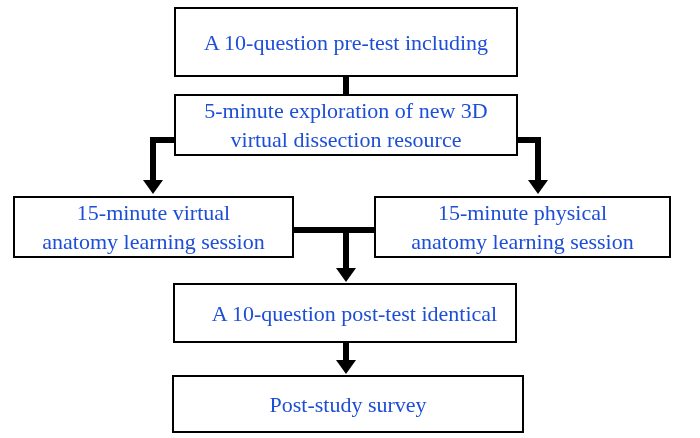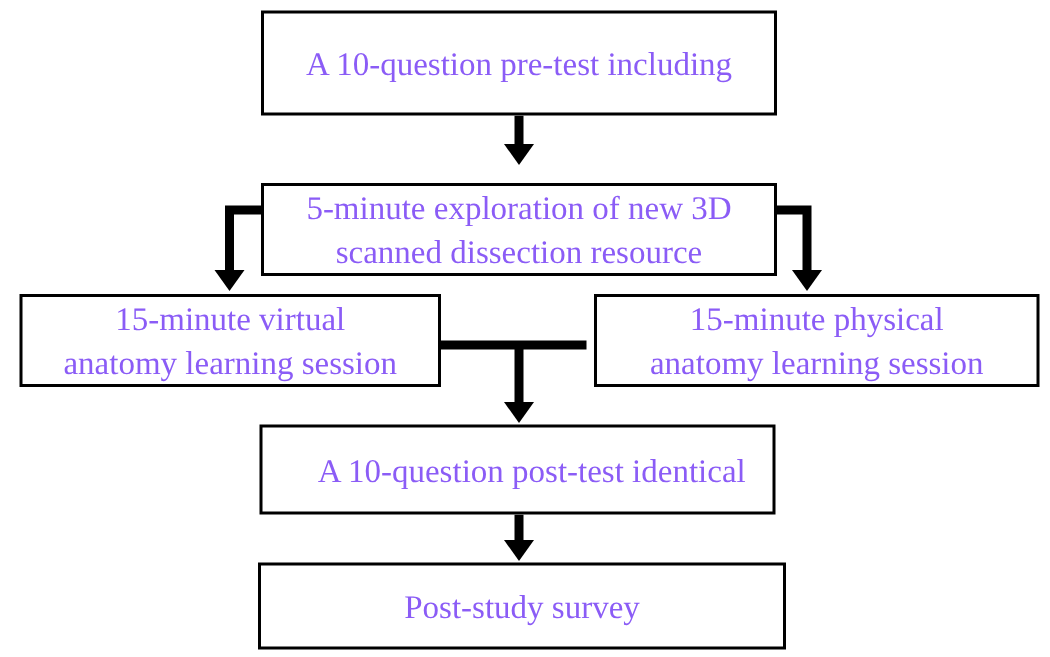--- a/index.html
+++ b/index.html
@@ -13,7 +13,7 @@
     height: 438px;
     background: #ffffff;
     font-family: "Liberation Serif", "DejaVu Serif", serif;
-    color: #8b5cf6;
+    color: #1d4ed8;
     overflow: hidden;
   }
   .connectors {

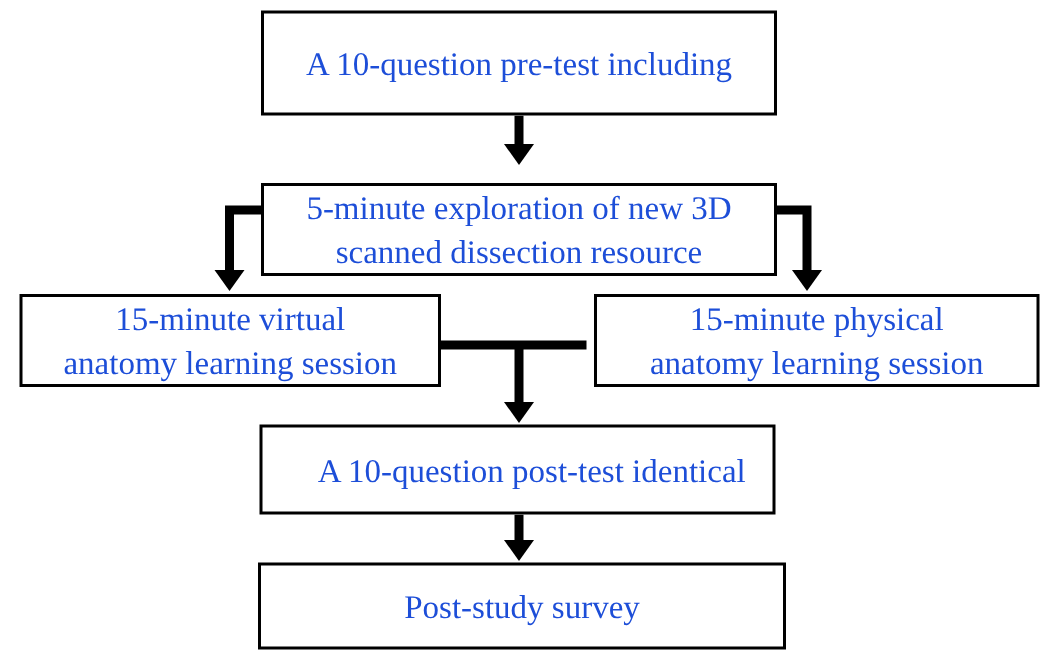--- a/index.html
+++ b/index.html
@@ -41,7 +41,7 @@
     white-space: nowrap;
   }
   .b-pretest     { left: 174px; top: 7px;   width: 344px; height: 70px; }
-  .b-exploration { left: 174px; top: 122px; width: 344px; height: 62px; }
+  .b-exploration { left: 174px; top: 94px; width: 344px; height: 62px; }
   .b-virtual     { left: 13px;  top: 196px; width: 281px; height: 62px; justify-content: flex-end; }
   .b-physical    { left: 396px; top: 196px; width: 297px; height: 62px; }
   .b-posttest    { left: 173px; top: 283px; width: 344px; height: 60px; padding-left: 19px; }

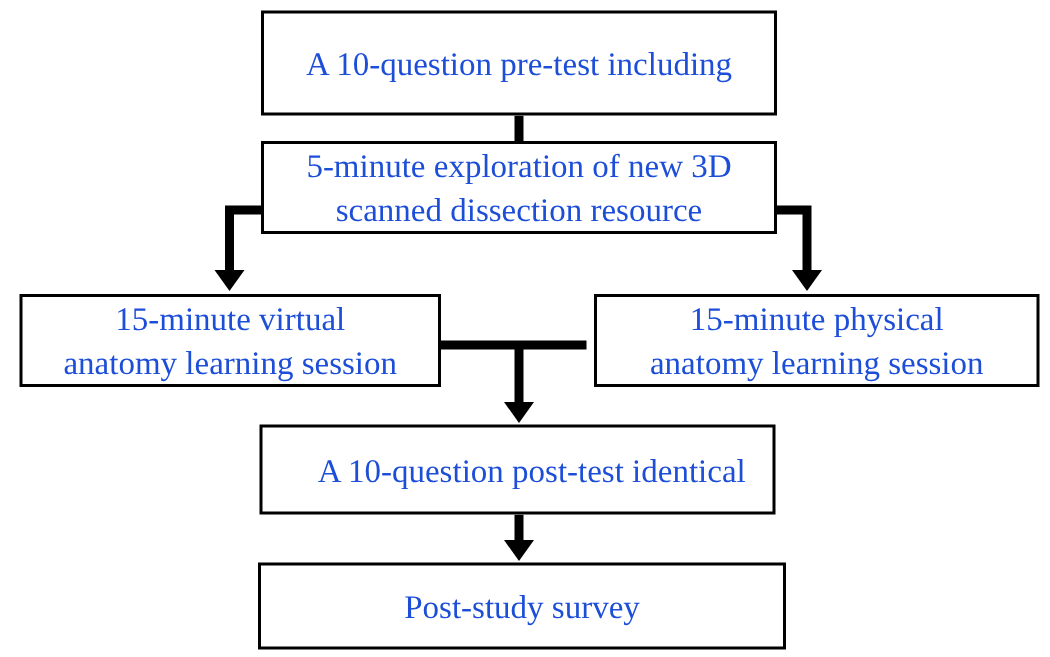--- a/index.html
+++ b/index.html
@@ -89,7 +89,7 @@
 
   <div class="flow-box b-exploration">
     <span class="line">5-minute exploration of new 3D</span>
-    <span class="line">scanned dissection resource</span>
+    <span class="line">virtual dissection resource</span>
   </div>
 
   <div class="flow-box b-virtual">

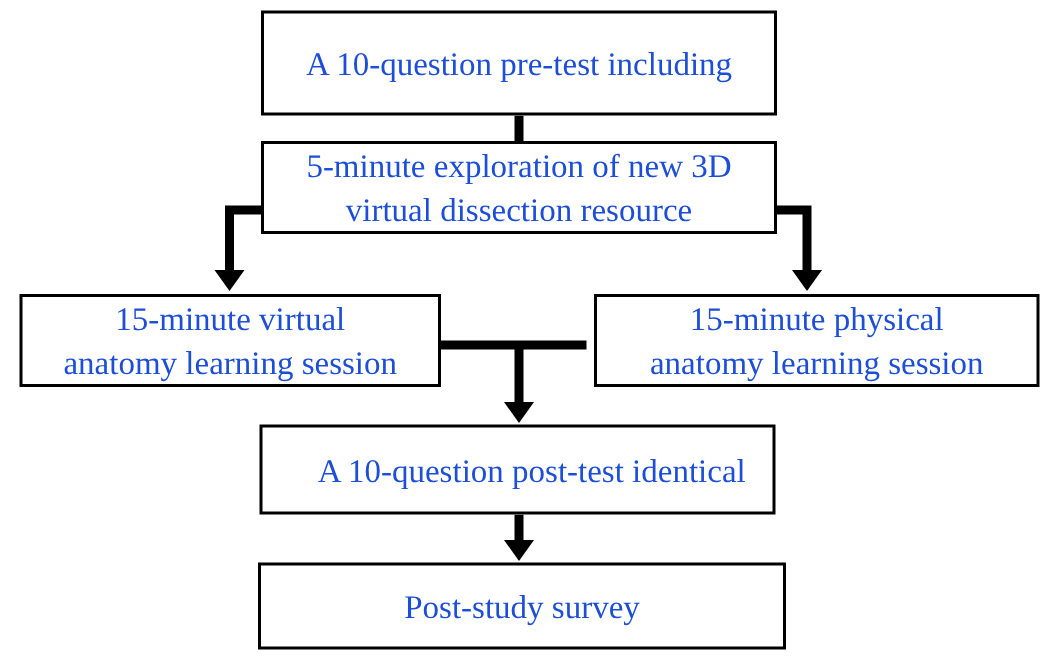--- a/index.html
+++ b/index.html
@@ -43,7 +43,7 @@
   .b-pretest     { left: 174px; top: 7px;   width: 344px; height: 70px; }
   .b-exploration { left: 174px; top: 94px; width: 344px; height: 62px; }
   .b-virtual     { left: 13px;  top: 196px; width: 281px; height: 62px; justify-content: flex-end; }
-  .b-physical    { left: 396px; top: 196px; width: 297px; height: 62px; }
+  .b-physical    { left: 374px; top: 196px; width: 297px; height: 62px; }
   .b-posttest    { left: 173px; top: 283px; width: 344px; height: 60px; padding-left: 19px; }
   .b-survey      { left: 172px; top: 375px; width: 352px; height: 58px; }
   .shaft { stroke: #000000; stroke-width: 6; fill: none; }

